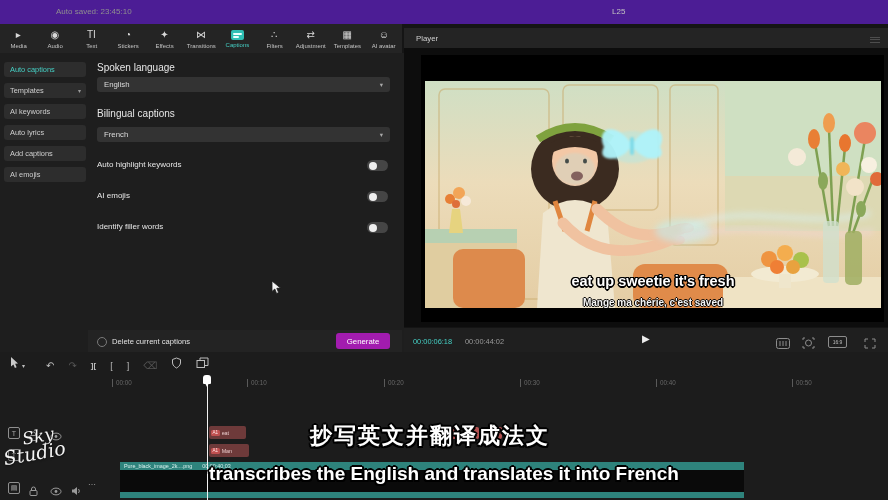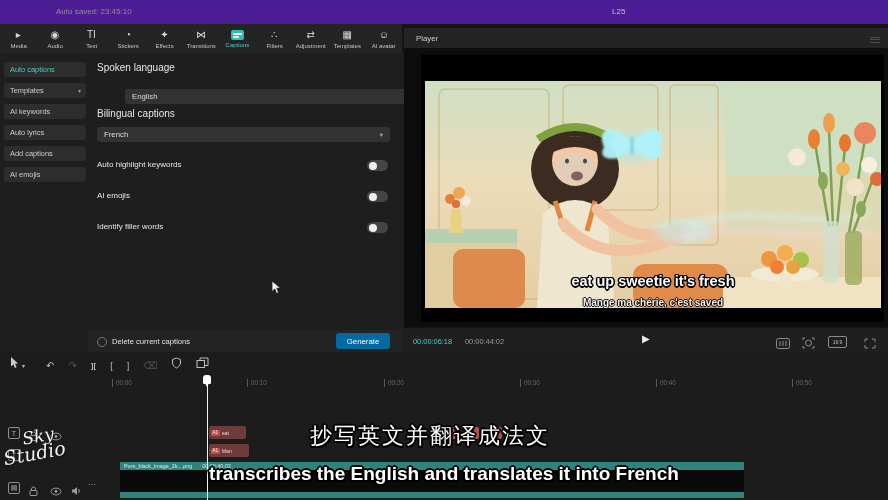--- a/index.html
+++ b/index.html
@@ -175,7 +175,7 @@
     </div>
 
     <span class="setlabel" style="left:97px;top:9px;">Spoken language</span>
-    <div class="sel" style="top:36px;margin-left:28px;">
+    <div class="sel" style="top:24px;">
       <span>English</span>
       <span class="chev">▾</span>
     </div>

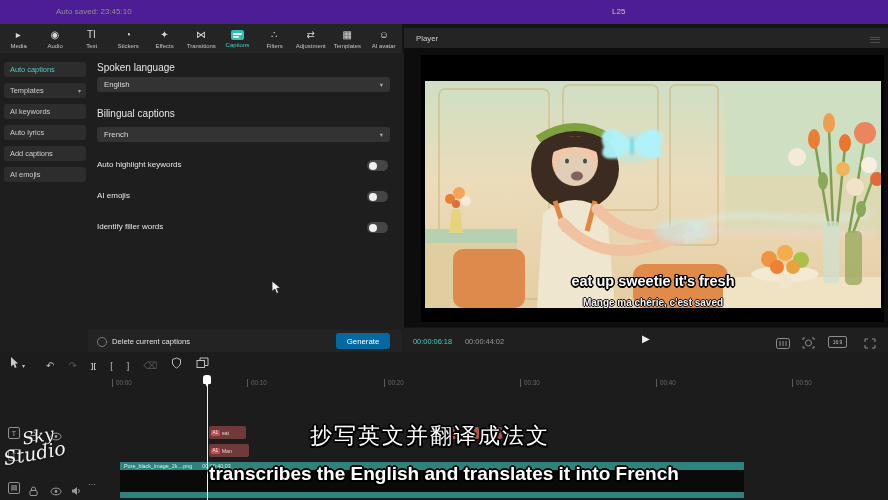--- a/index.html
+++ b/index.html
@@ -36,7 +36,7 @@
   .gen-bar{position:absolute;left:88px;top:330px;width:314px;height:22px;background:#232323;}
   .chkcircle{position:absolute;left:9px;top:7px;width:8px;height:8px;border:1px solid #7a7a7a;border-radius:50%;cursor:pointer;}
   .chklabel{position:absolute;left:24px;top:7px;font-size:7.6px;color:#e2e2e2;}
-  .gen-btn{position:absolute;right:12px;top:3px;width:54px;height:16px;background:#0369a1;border-radius:3px;
+  .gen-btn{position:absolute;right:12px;top:3px;width:54px;height:16px;background:#a21caf;border-radius:3px;
            display:flex;align-items:center;justify-content:center;font-size:7.8px;color:#fff;cursor:pointer;}
   
   .player-panel{position:absolute;left:404px;top:28px;width:484px;height:324px;background:#101010;}

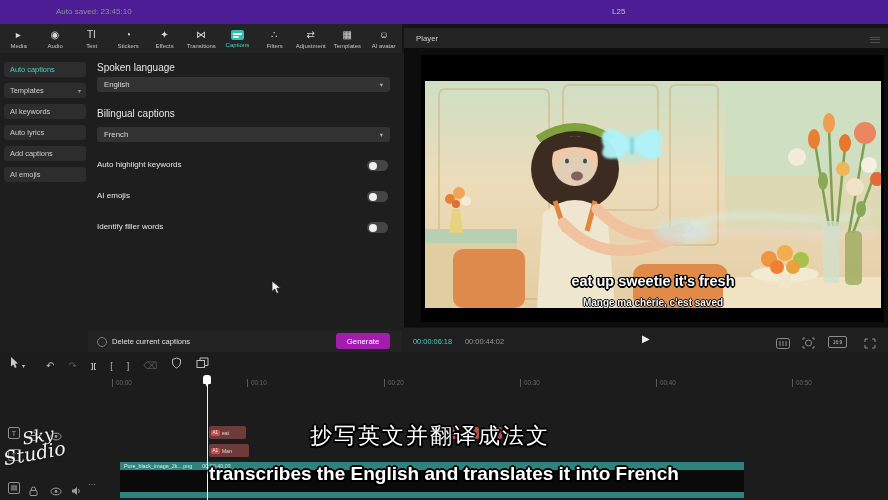--- a/index.html
+++ b/index.html
@@ -85,7 +85,7 @@
   .vc-body{position:absolute;left:0;top:8px;width:100%;height:22px;background:#0a0a0a;}
   .vc-foot{position:absolute;left:0;top:30px;width:100%;height:6px;background:#2e837c;}
   
-  .sub-zh{position:absolute;left:0;top:421px;width:860px;text-align:center;font-size:22px;font-weight:normal;color:#fff;
+  .sub-zh{position:absolute;left:0;top:421px;width:860px;text-align:center;font-size:22px;font-weight:bold;color:#fff;
           letter-spacing:2px;z-index:40;
           text-shadow:-2px 0 #000,2px 0 #000,0 -2px #000,0 2px #000,-1.5px -1.5px #000,1.5px 1.5px #000,1.5px -1.5px #000,-1.5px 1.5px #000;}
   .sub-en{position:absolute;left:0;top:463px;width:888px;text-align:center;font-size:19px;font-weight:bold;color:#fff;z-index:40;

